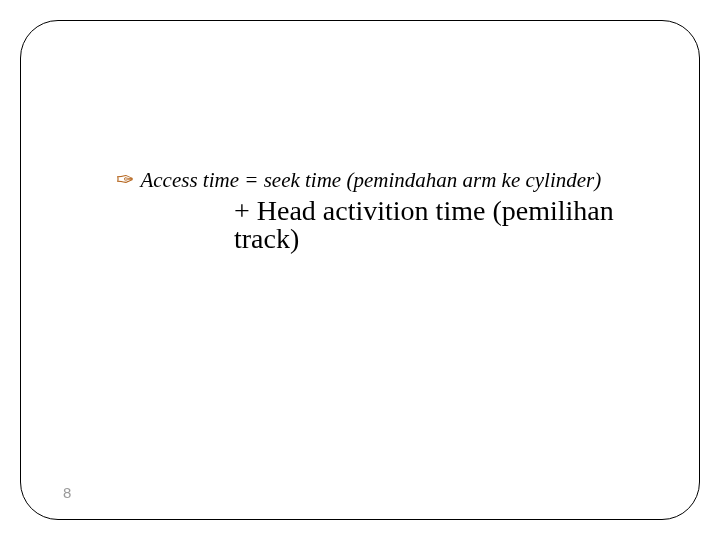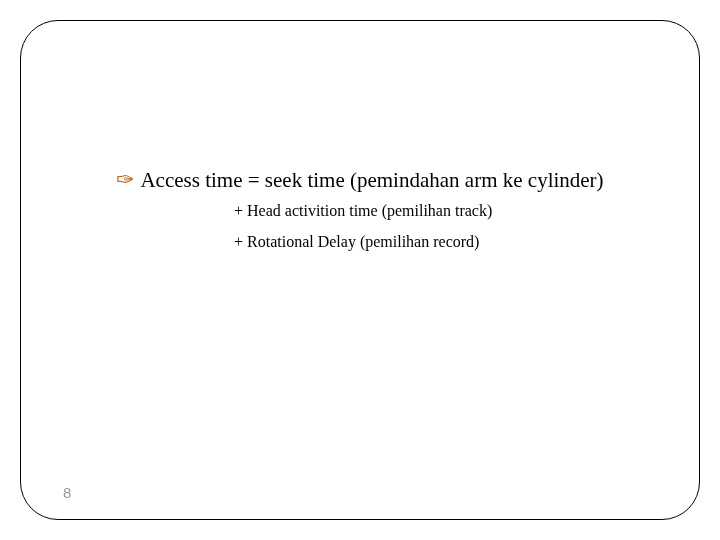--- a/index.html
+++ b/index.html
@@ -45,6 +45,7 @@
       font-size: 21px;
       color: #000000;
       line-height: 28px;
+      font-style: italic;
     }
     .continuation {
       margin-left: 118px;

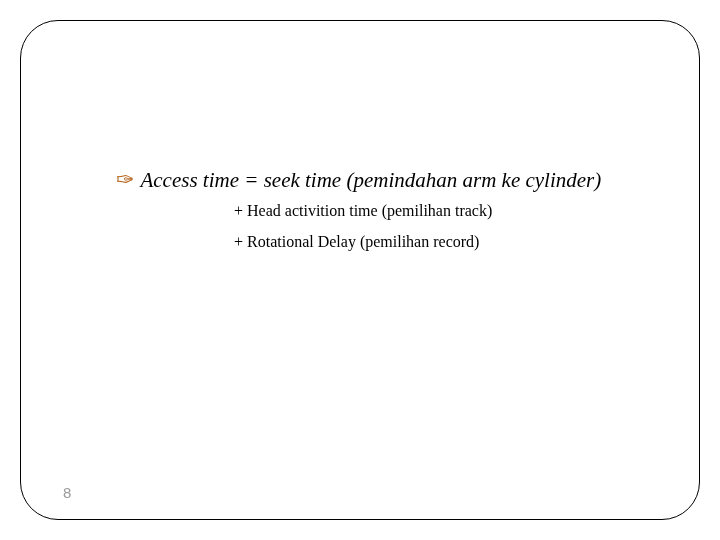--- a/index.html
+++ b/index.html
@@ -49,7 +49,7 @@
     }
     .continuation {
       margin-left: 118px;
-      font-size: 16px;
+      font-size: 28px;
       color: #000000;
       line-height: 28px;
       margin-bottom: 3px;

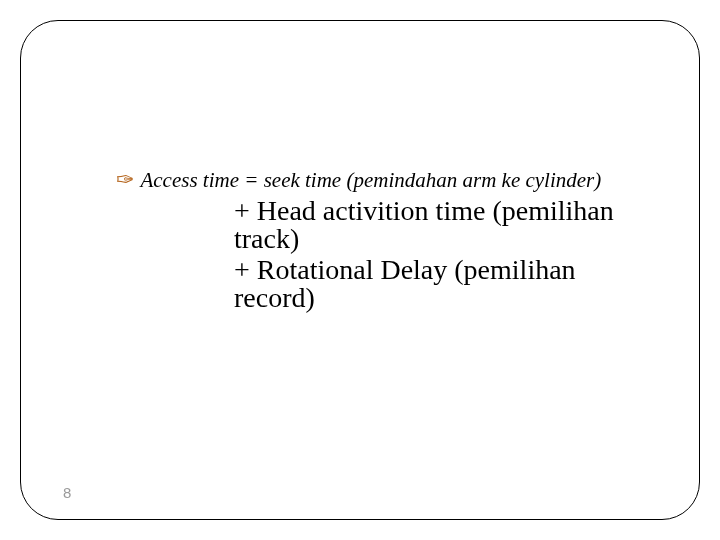--- a/index.html
+++ b/index.html
@@ -73,7 +73,6 @@
       <span class="line-text">Access time = seek time (pemindahan arm ke cylinder)</span>
     </div>
     <div class="continuation">+ Head activition time (pemilihan track)</div>
-    <div class="continuation">+ Rotational Delay (pemilihan record)</div>
   </div>
   <div class="page-number">8</div>
 </div>

